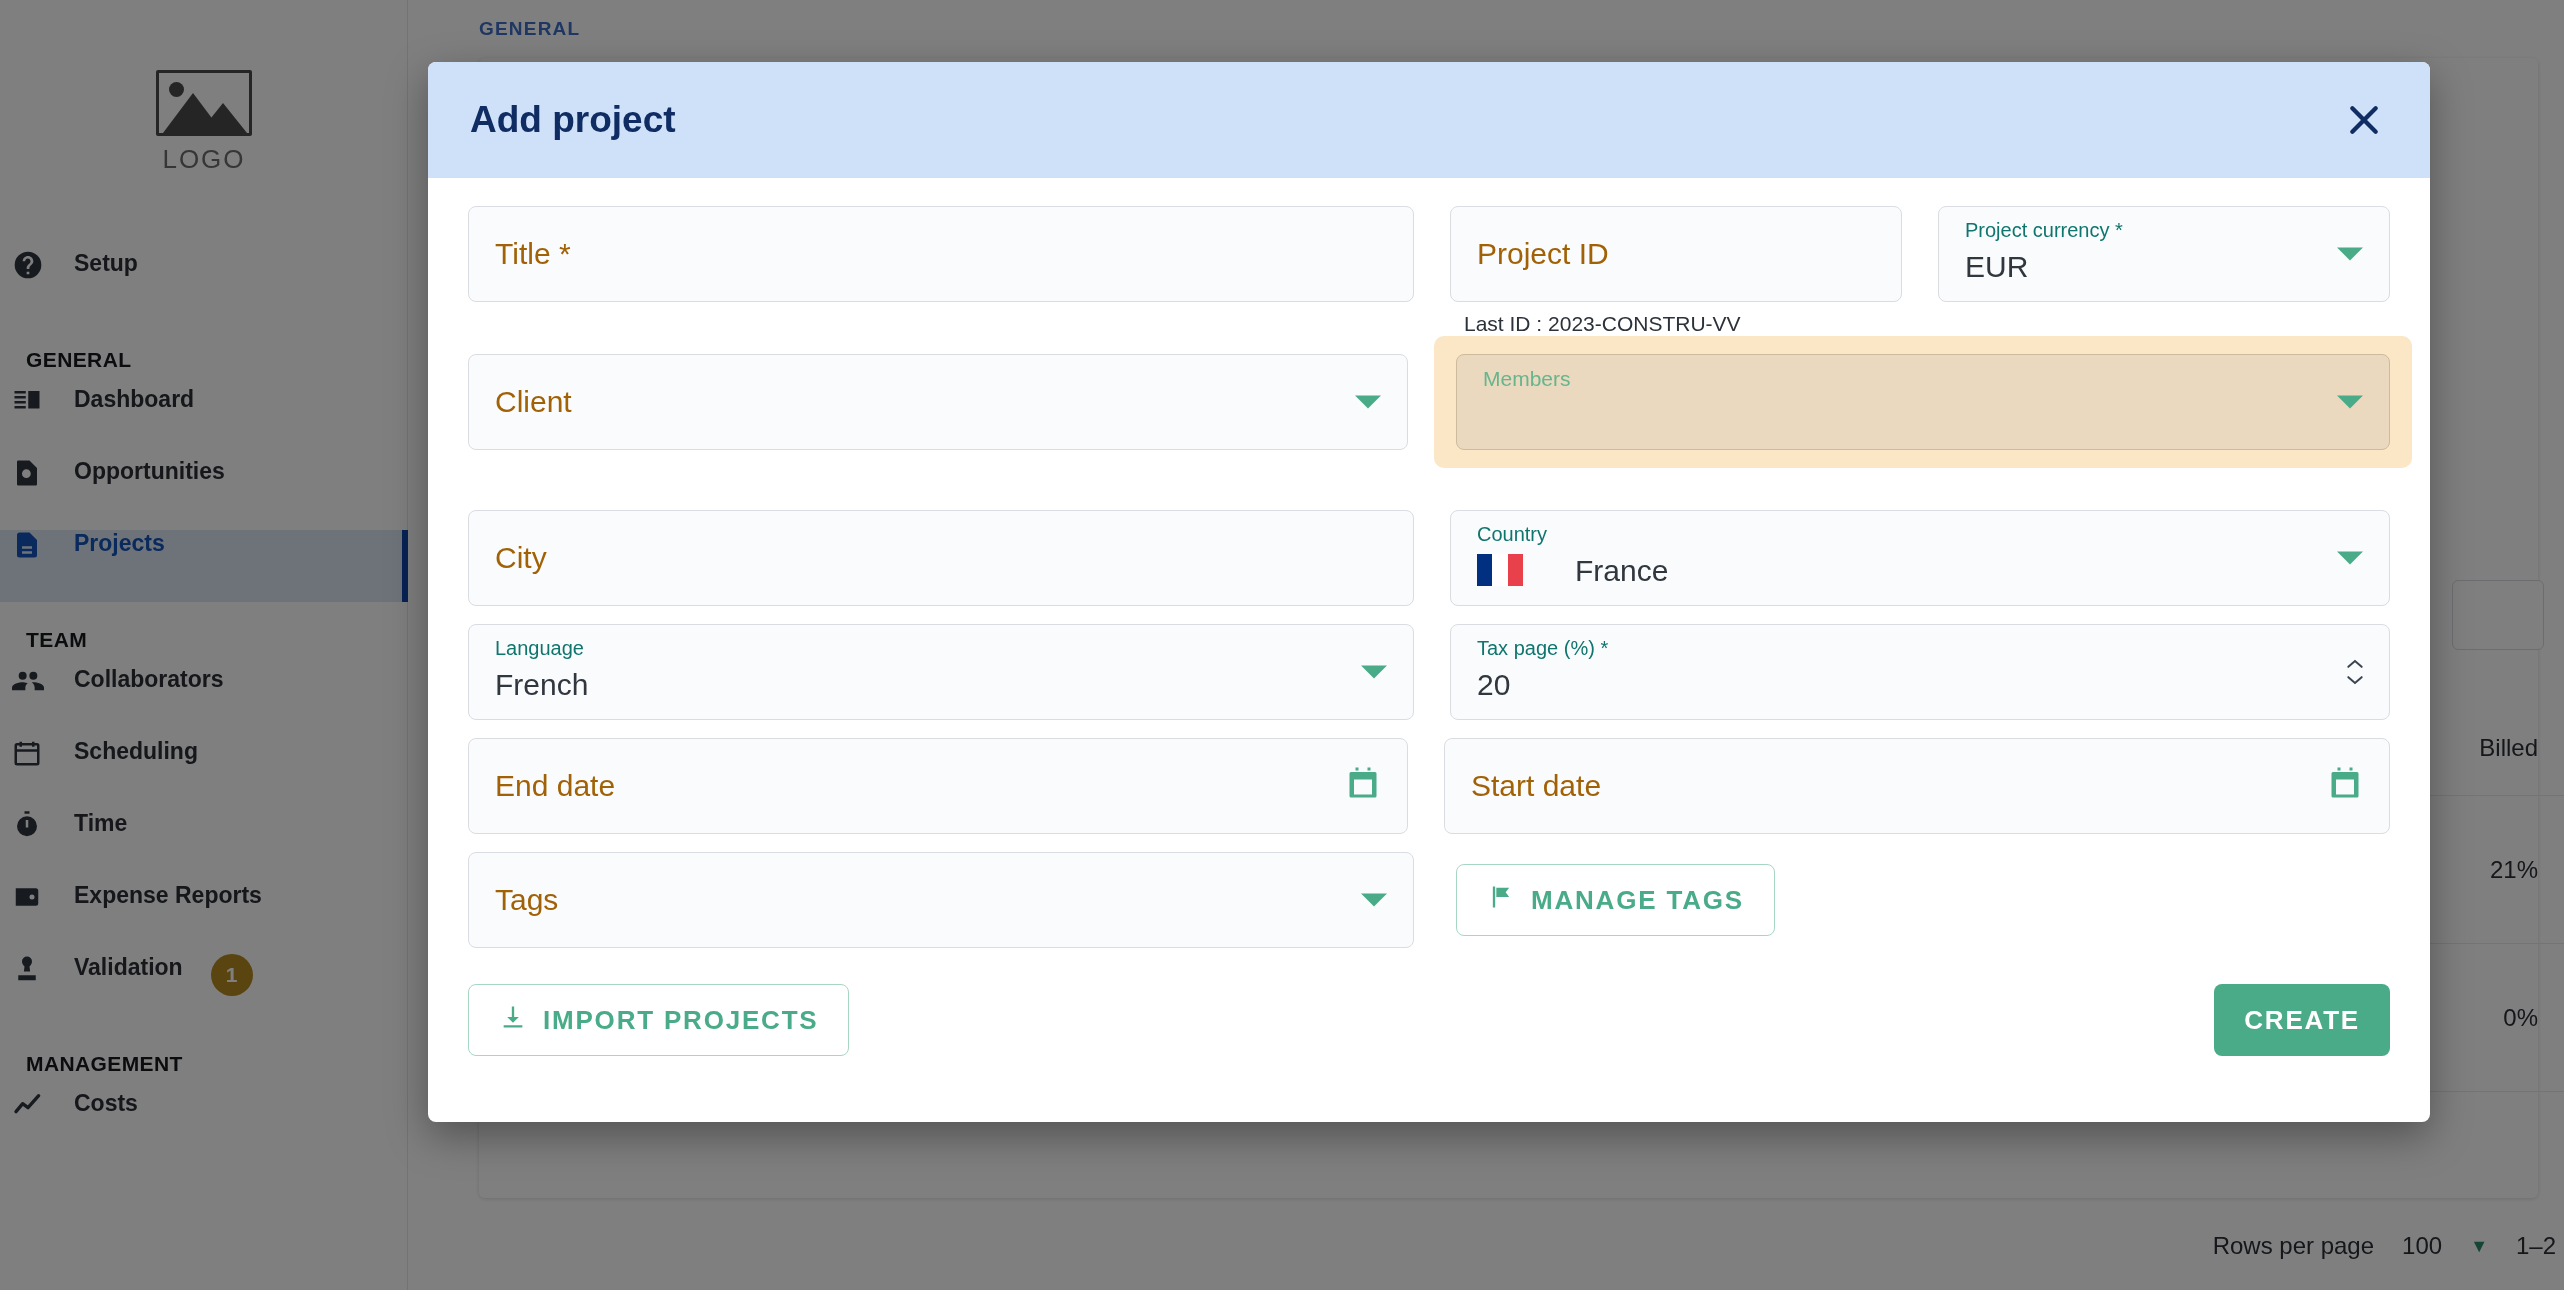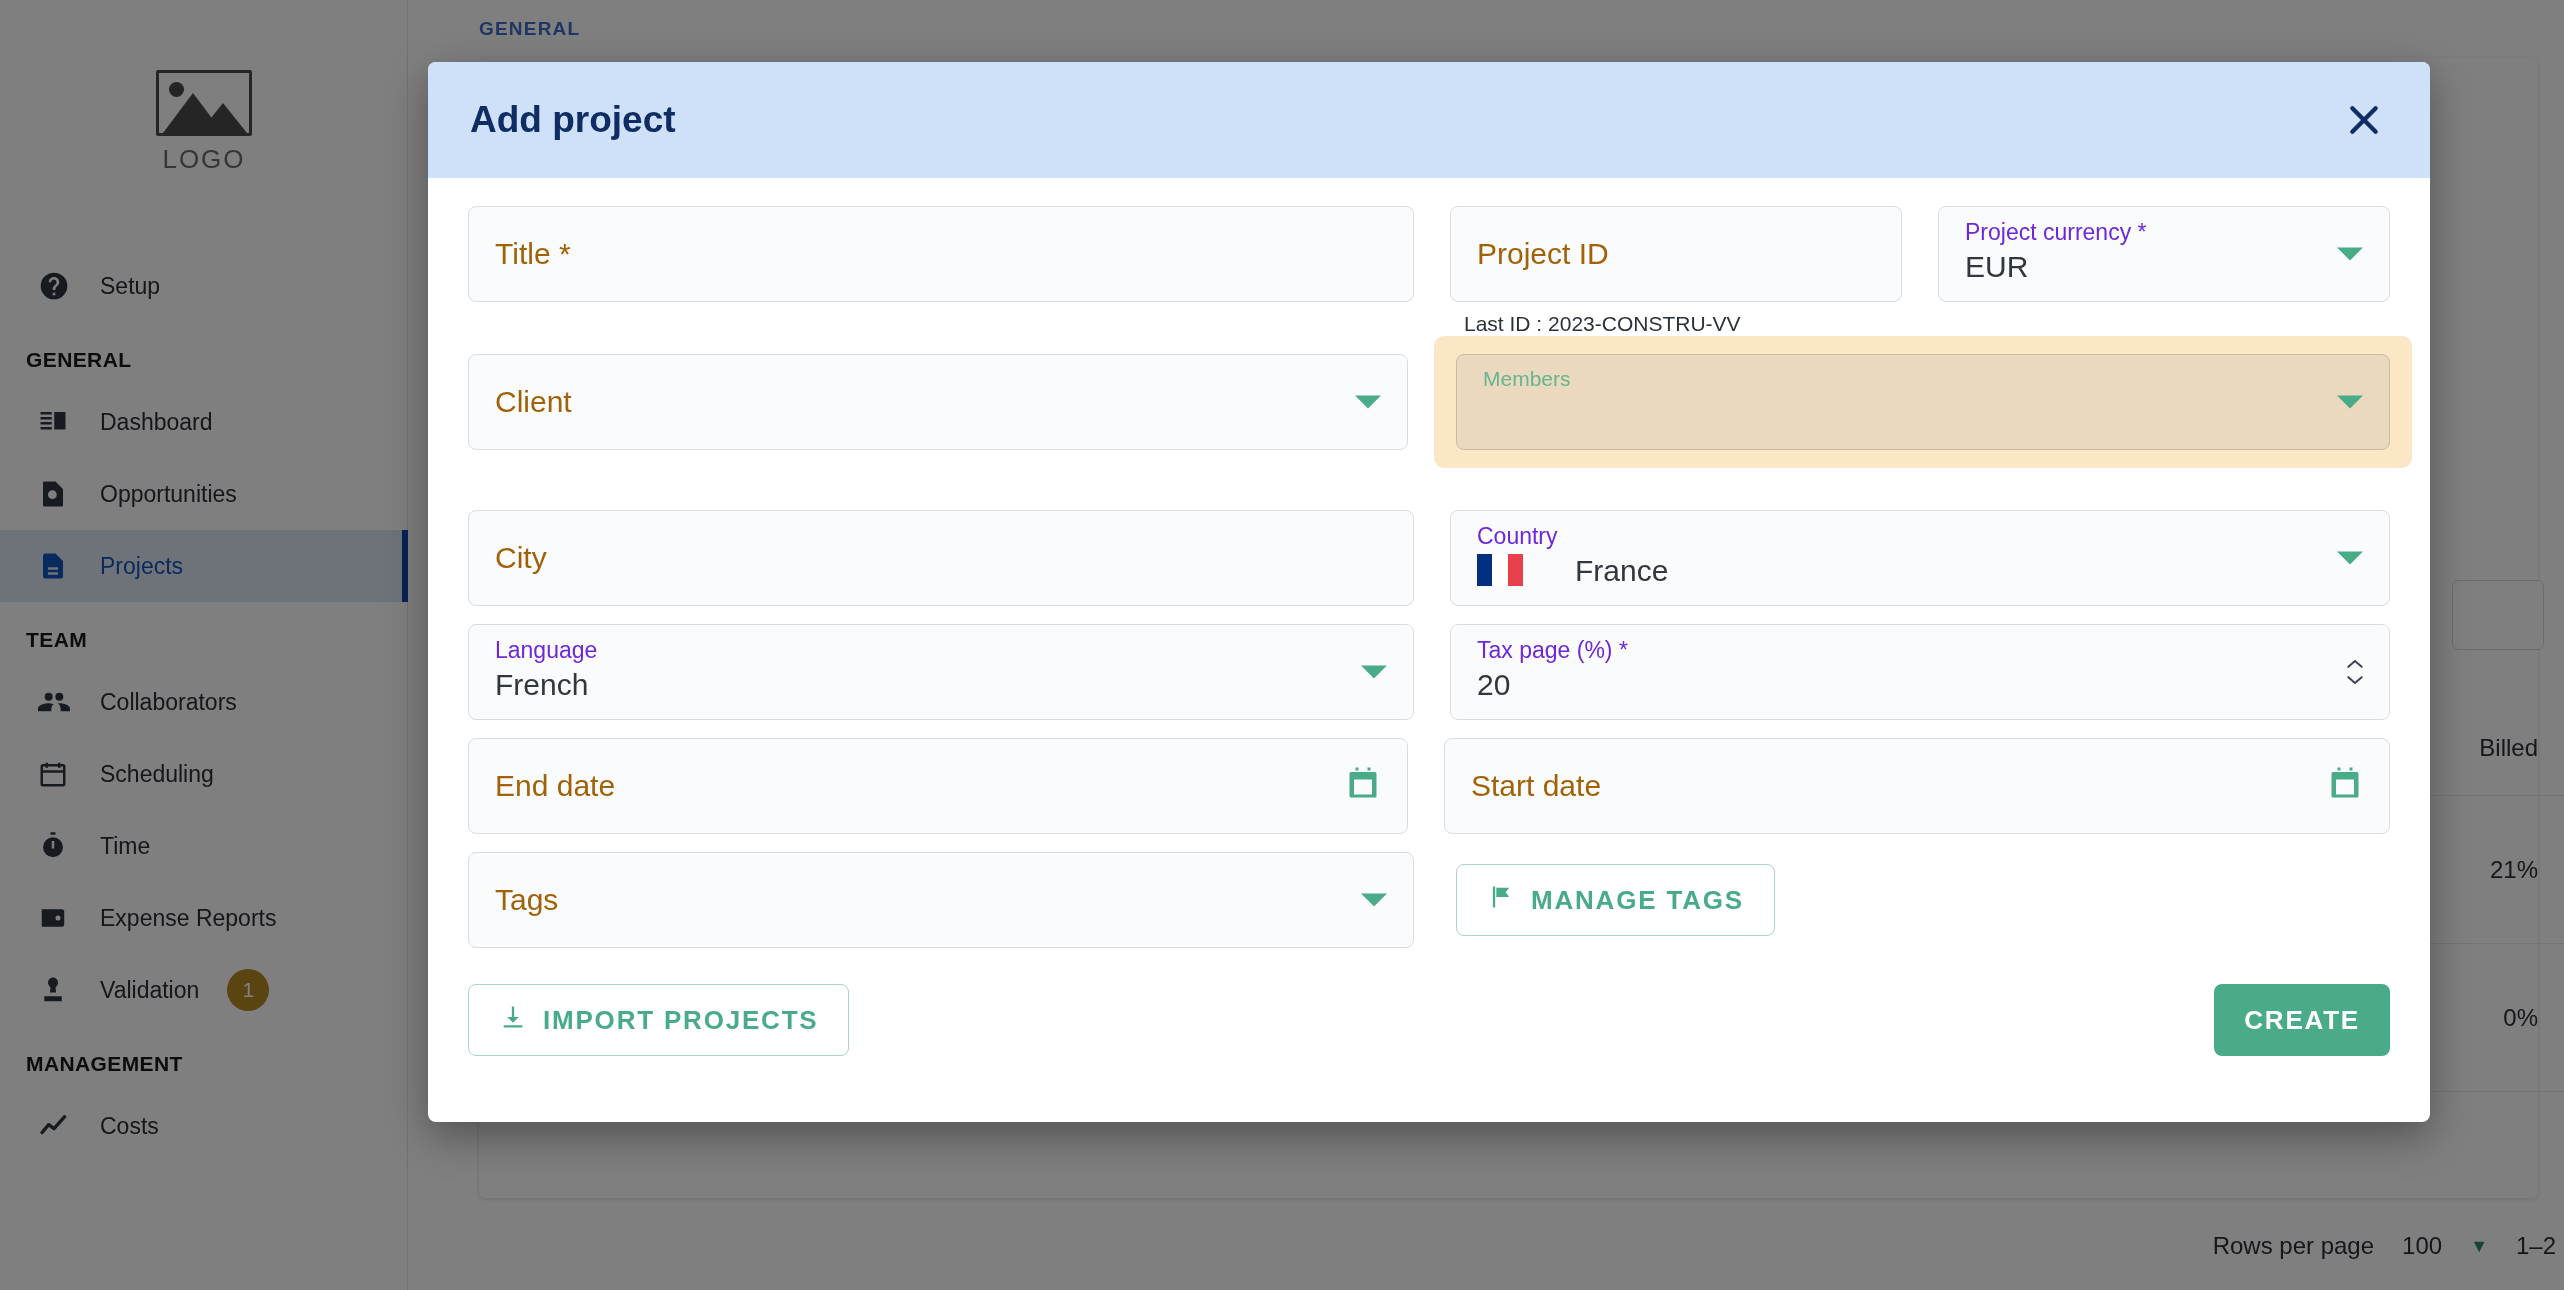--- a/index.html
+++ b/index.html
@@ -115,7 +115,7 @@
   .field.select { cursor: pointer; }
   .placeholder { font-size: 30px; color: #a16207; }
   .flabel {
-    position: absolute; left: 26px; top: 12px; font-size: 23px; color: #6d28d9;
+    position: absolute; left: 26px; top: 12px; font-size: 20px; color: #0f766e;
   }
   .fvalue { font-size: 30px; color: #31373f; margin-top: 26px; }
   .fvalue.indent { margin-left: 98px; }

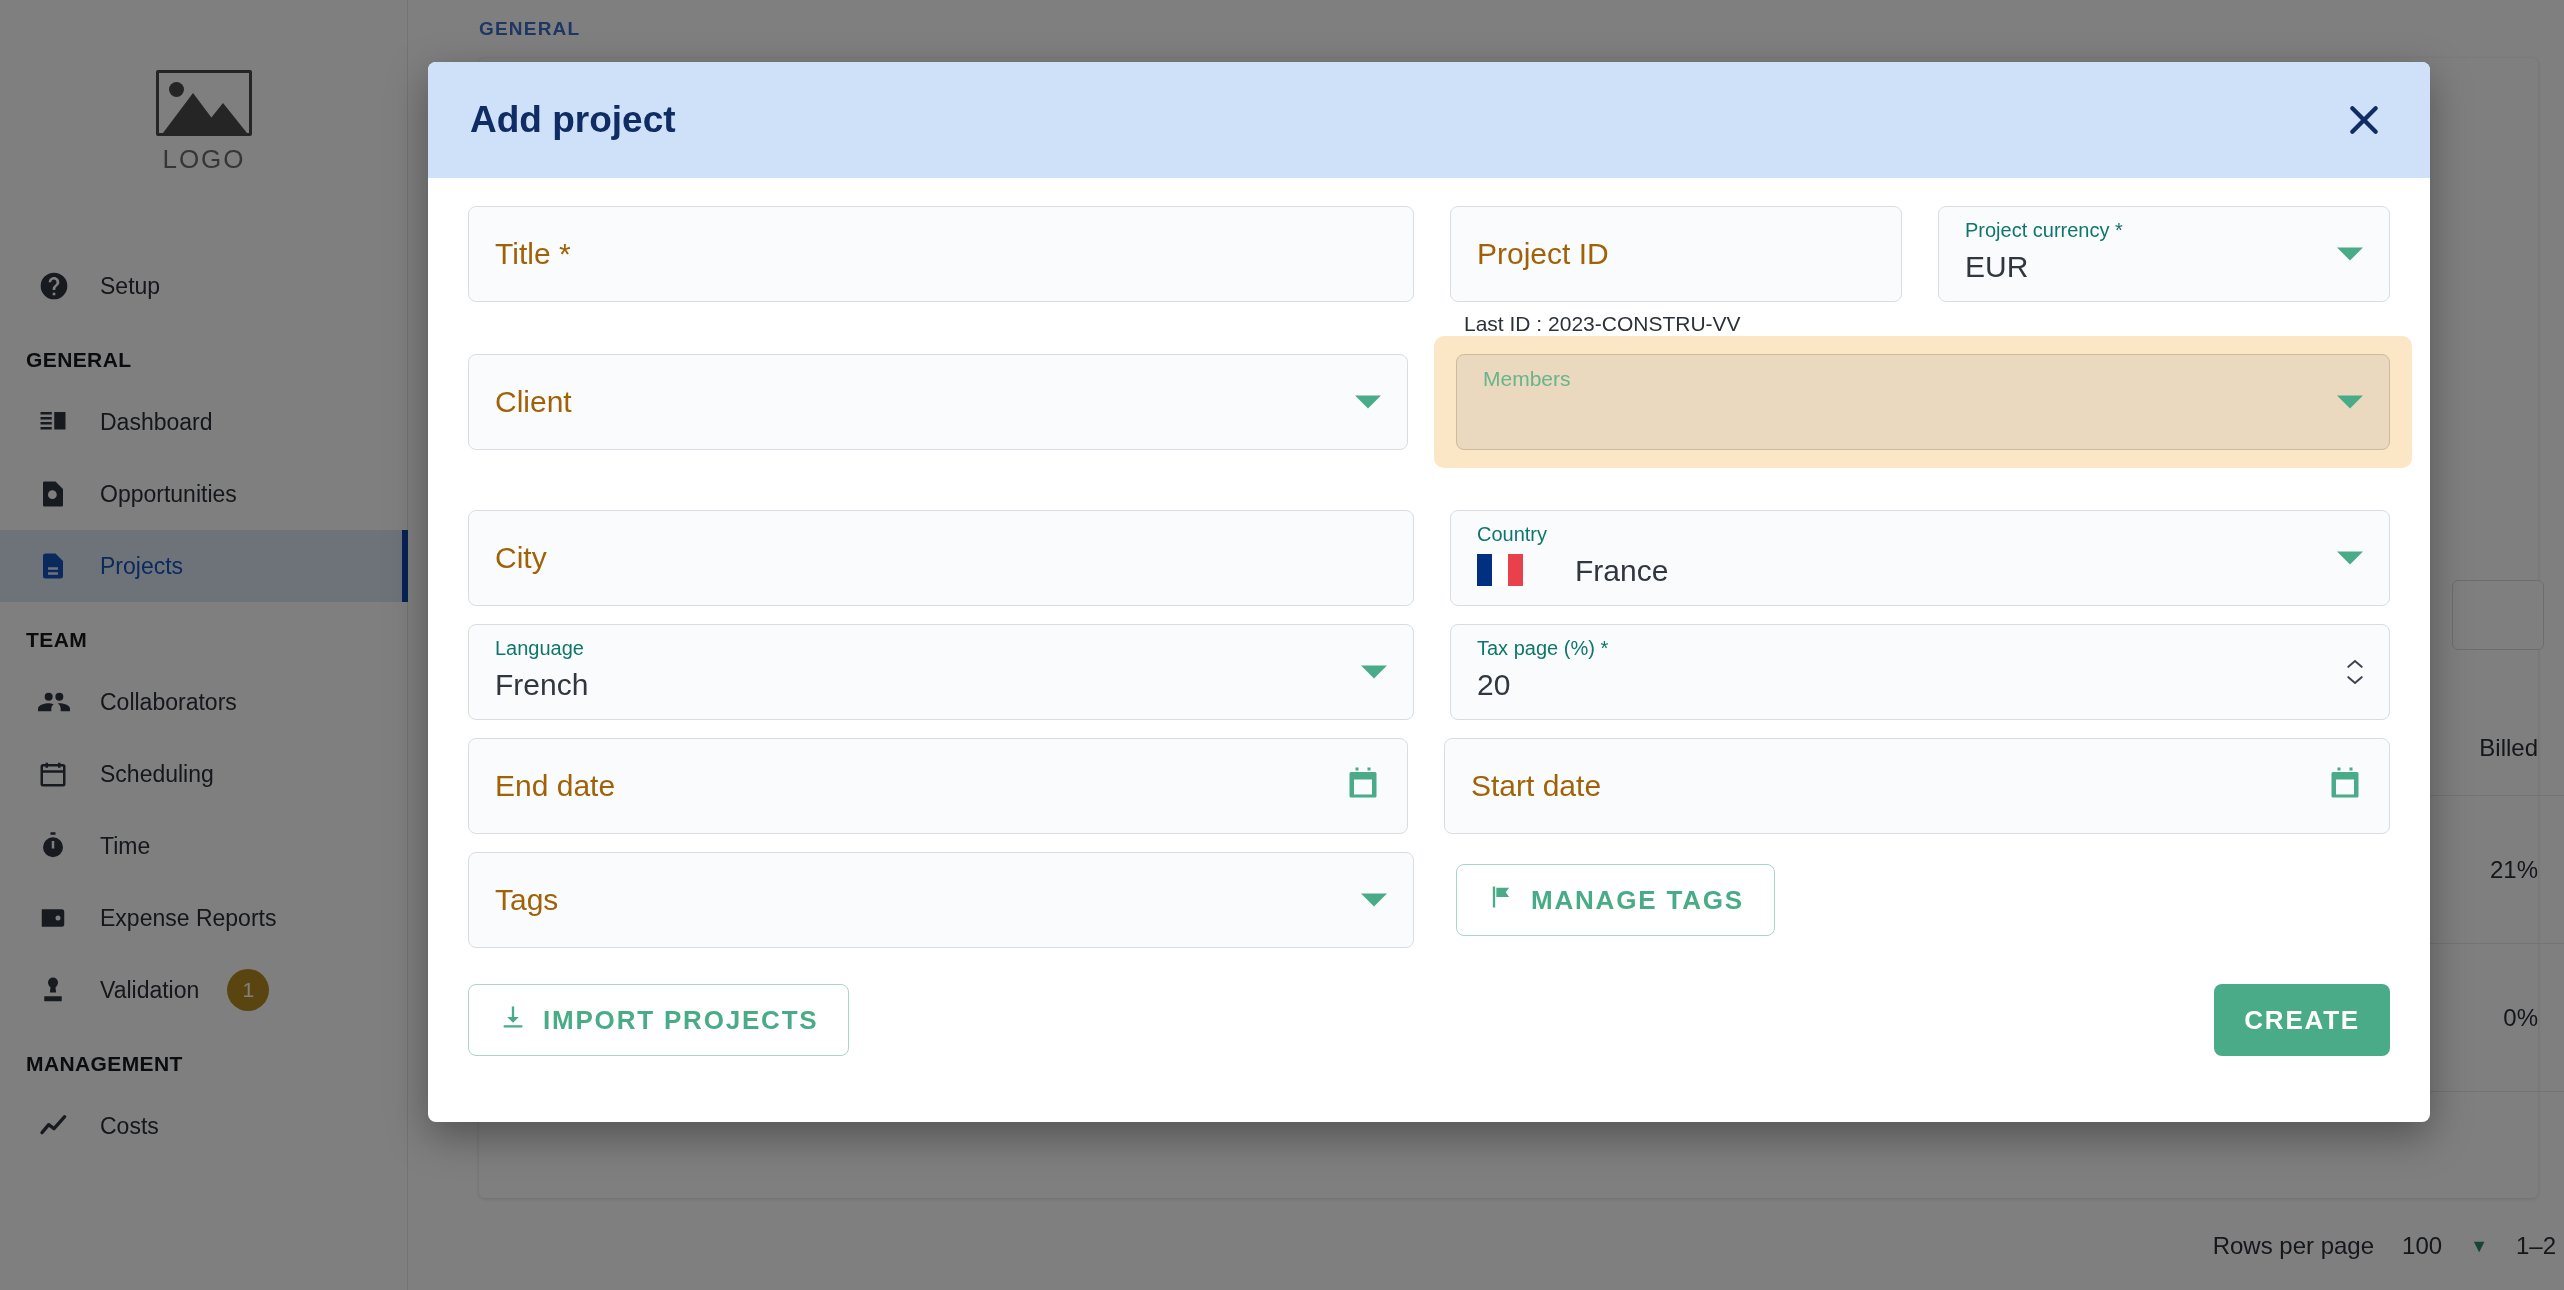--- a/index.html
+++ b/index.html
@@ -39,8 +39,8 @@
   .logo-text { font-size: 26px; letter-spacing: 2px; color: #6d6d6d; margin-top: 8px; }
 
   .nav-item {
-    display: flex; align-items: center; height: 72px; padding-left: 38px;
-    font-size: 23px; color: #2a2f36; position: relative; cursor: pointer;
+    display: flex; align-items: flex-start; height: 72px; padding-left: 12px;
+    font-size: 23px; color: #2a2f36; position: relative; cursor: pointer; font-weight: bold;
   }
   .nav-item .ico { width: 42px; height: 30px; display: flex; align-items: center; color: #2f3640; flex: 0 0 42px; }
   .nav-item .lbl { margin-left: 20px; }

